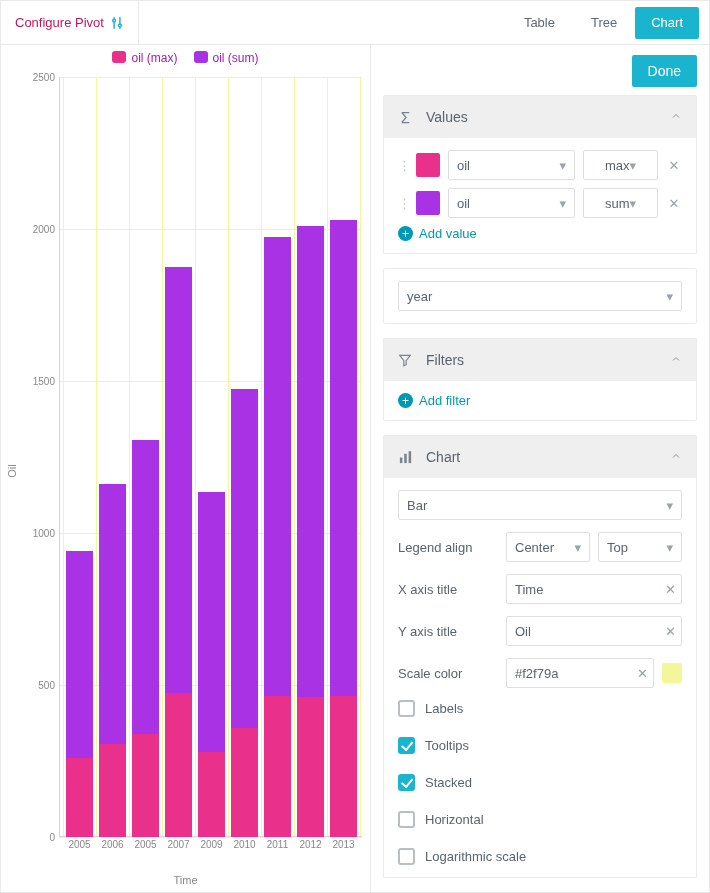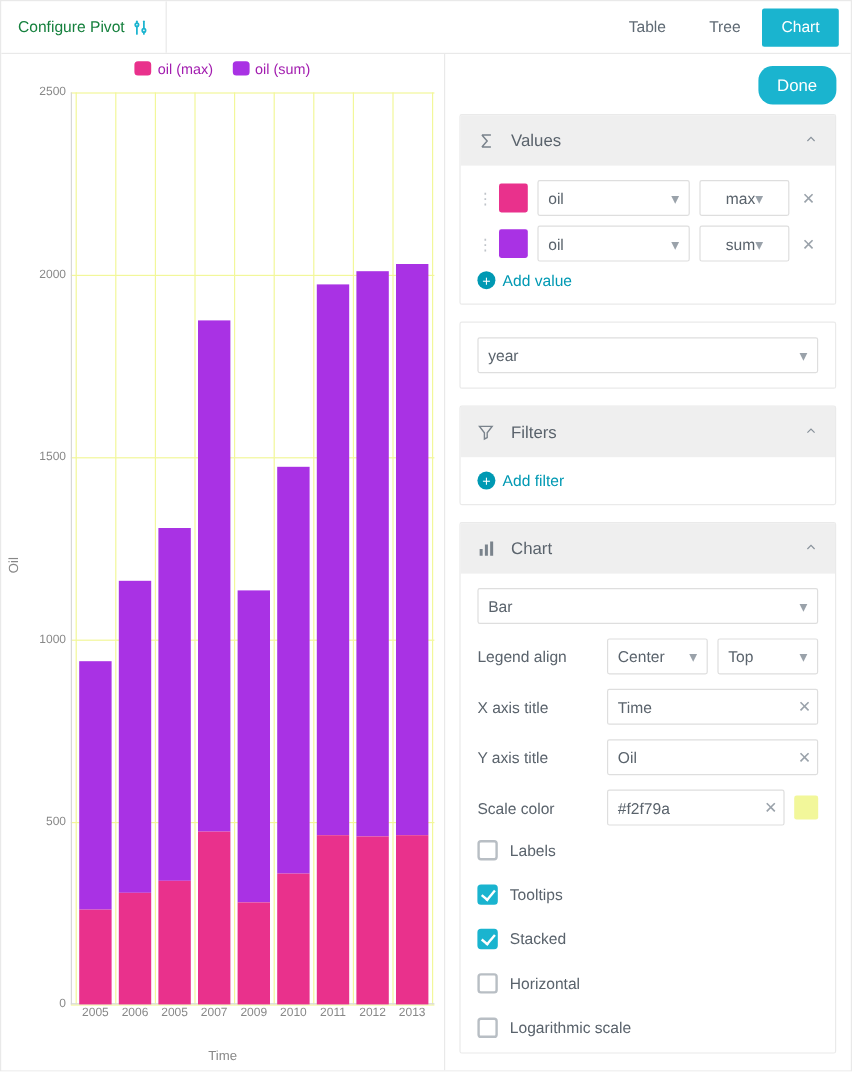--- a/index.html
+++ b/index.html
@@ -20,7 +20,7 @@
   .app{width:710px;height:893px;border:1px solid var(--border);display:flex;flex-direction:column;background:#fff;overflow:hidden;}
   
   .topbar{height:44px;border-bottom:1px solid var(--border);display:flex;align-items:center;padding:0 10px 0 0;}
-  .cfg{height:100%;display:flex;align-items:center;padding:0 14px;border-right:1px solid var(--border);color:#15803d;}
+  .cfg{height:100%;display:flex;align-items:center;padding:0 14px;border-right:1px solid var(--border);color:#be185d;}
   .cfg svg{margin-left:6px;}
   .spacer{flex:1;}
   .viewtab{height:100%;display:flex;align-items:center;padding:0 18px;color:#5f6a74;cursor:pointer;}

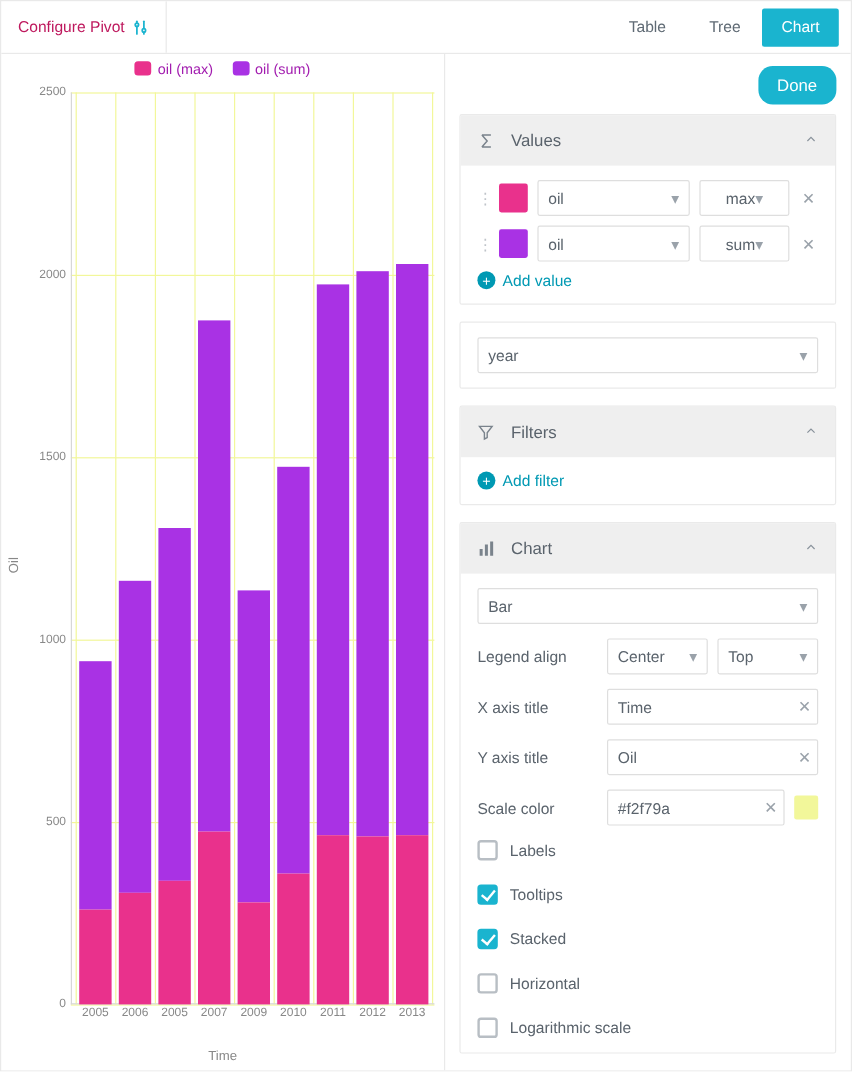--- a/index.html
+++ b/index.html
@@ -29,7 +29,7 @@
   .body{flex:1;display:flex;min-height:0;}
   .chart-pane{width:370px;border-right:1px solid var(--border);display:flex;flex-direction:column;overflow:hidden;}
   .done-row{padding:10px 12px 8px;display:flex;justify-content:flex-end;}
-  .btn-done{background:var(--teal);color:#fff;border:none;height:32px;padding:0 16px;font-size:14px;border-radius:12px;cursor:pointer;}
+  .btn-done{background:var(--teal);color:#fff;border:none;height:32px;padding:0 16px;font-size:14px;border-radius:2px;cursor:pointer;}
   .side{flex:1;overflow-y:auto;padding:0 12px 12px;}
   
   .legend{height:26px;display:flex;align-items:center;justify-content:center;gap:16px;font-size:12px;color:#a21caf;}

